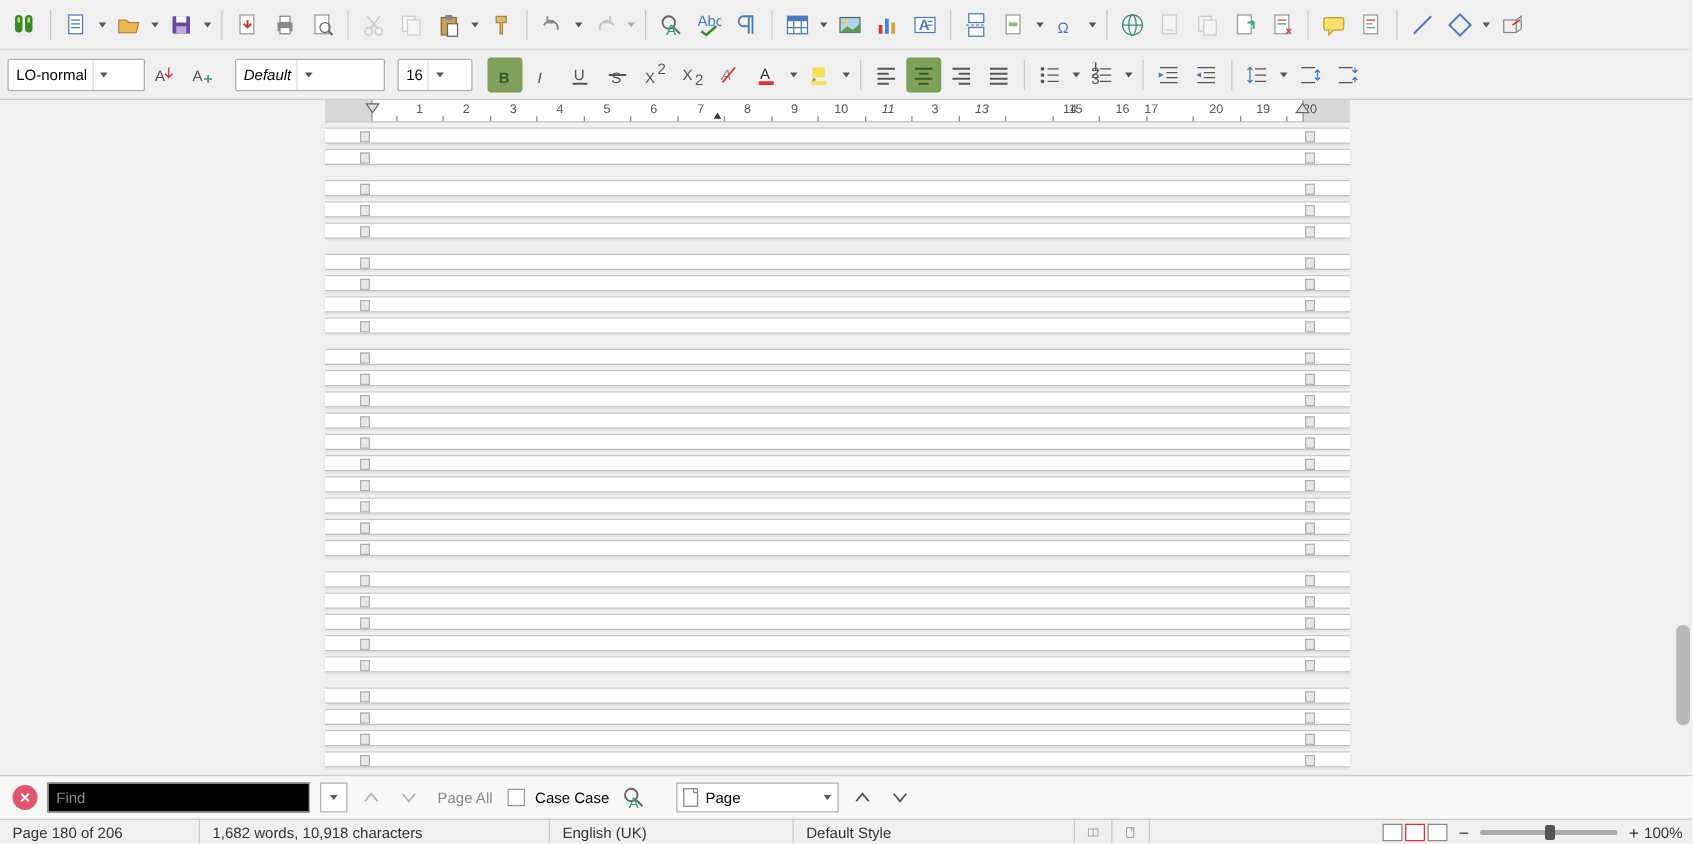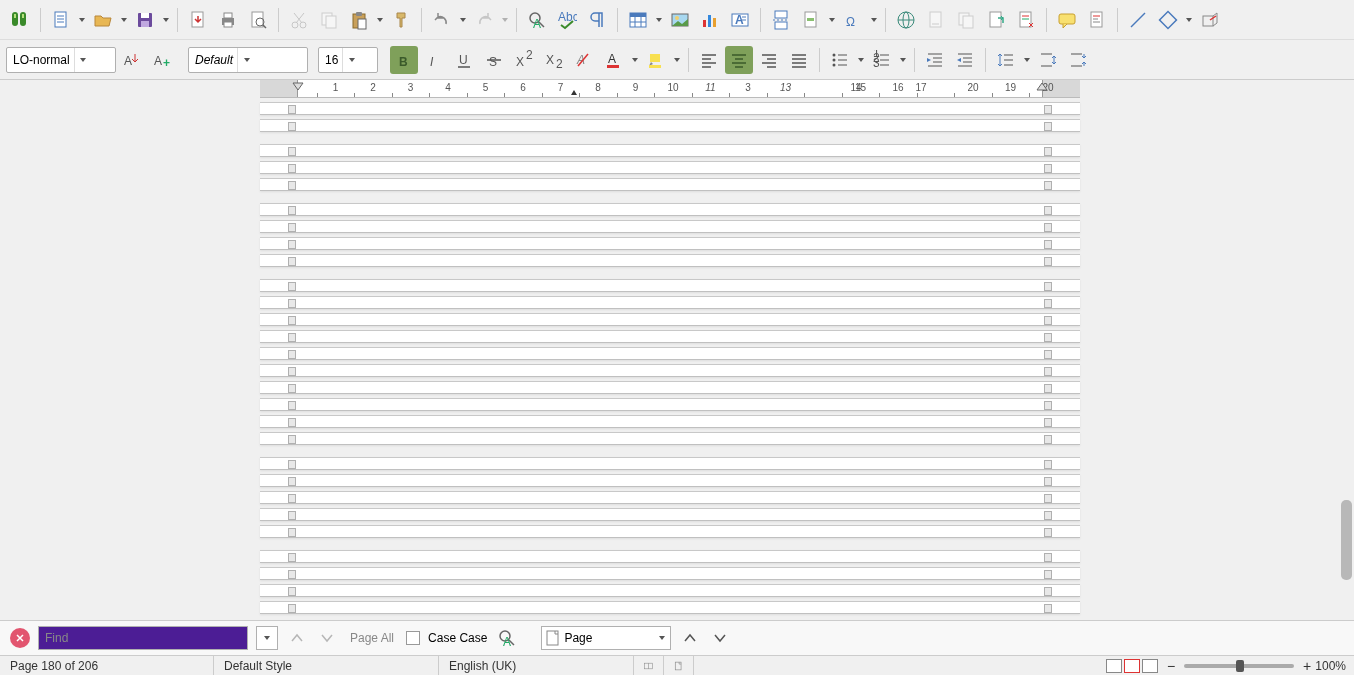--- a/index.html
+++ b/index.html
@@ -33,7 +33,7 @@
 .vscroll .thumb{position:absolute;left:2px;right:2px;top:420px;height:80px;background:#b8b8b8;border-radius:5px;}
 .findbar{position:absolute;left:0;right:0;bottom:20px;height:35px;background:#f8f8f8;border-top:1px solid #ccc;display:flex;align-items:center;padding:0 10px;gap:8px;}
 .findbar .closebtn{width:20px;height:20px;border-radius:10px;background:#e2556f;display:flex;align-items:center;justify-content:center;cursor:pointer;}
-.findbar .fin{width:210px;height:24px;border:1px solid #b0b0b0;background:#4c1d95;padding:0 6px;display:flex;align-items:center;color:#888;}
+.findbar .fin{width:210px;height:24px;border:1px solid #b0b0b0;background:#000000;padding:0 6px;display:flex;align-items:center;color:#888;}
 .findbar .fdda{width:22px;height:24px;border:1px solid #b0b0b0;background:#fff;display:flex;align-items:center;justify-content:center;cursor:pointer;}
 .findbar .nav{width:22px;height:22px;display:flex;align-items:center;justify-content:center;cursor:pointer;opacity:.4;}
 .findbar .txtbtn{color:#888;padding:0 4px;}

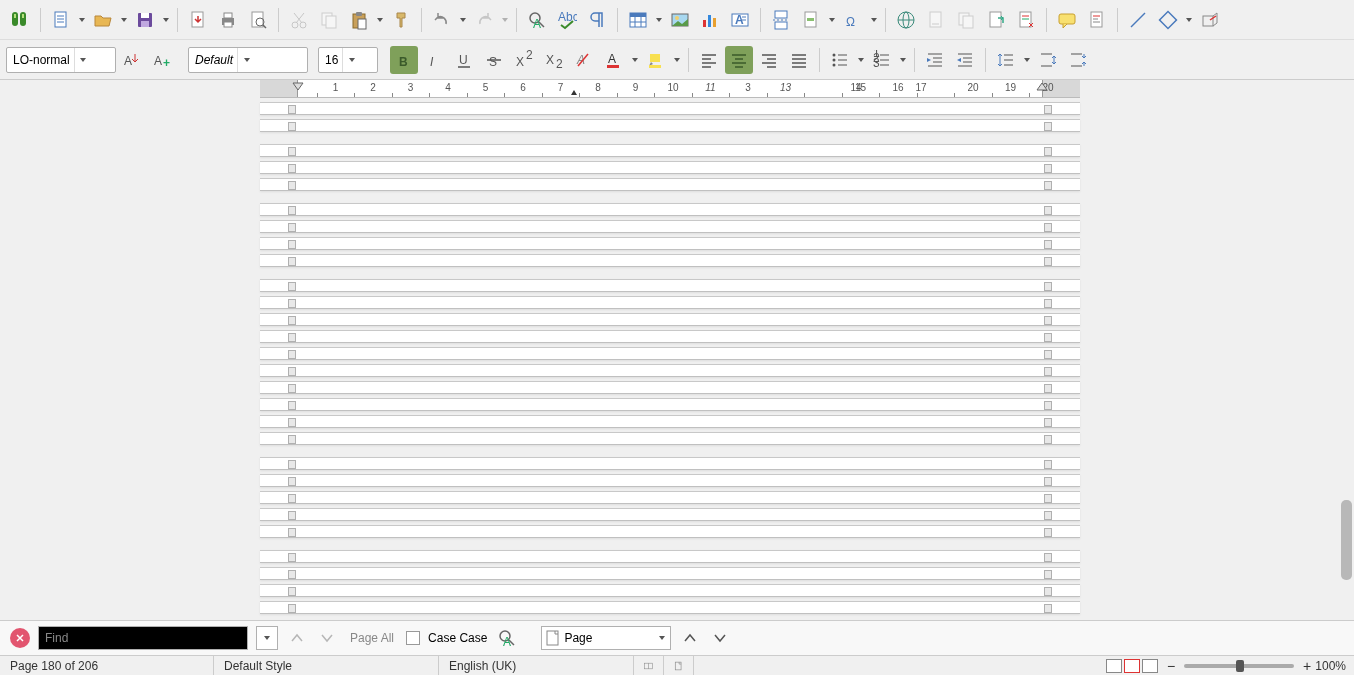--- a/index.html
+++ b/index.html
@@ -784,7 +784,7 @@
 </div>
 
 <div class="statusbar">
-  <div class="cell" style="width:214px">Page 180 of 206</div>
+  <div class="cell" style="width:160px">Page 180 of 206</div>
   <div class="cell" style="width:225px">Default Style</div>
   <div class="cell" style="width:195px">English (UK)</div>
   <div class="cell" style="width:30px">

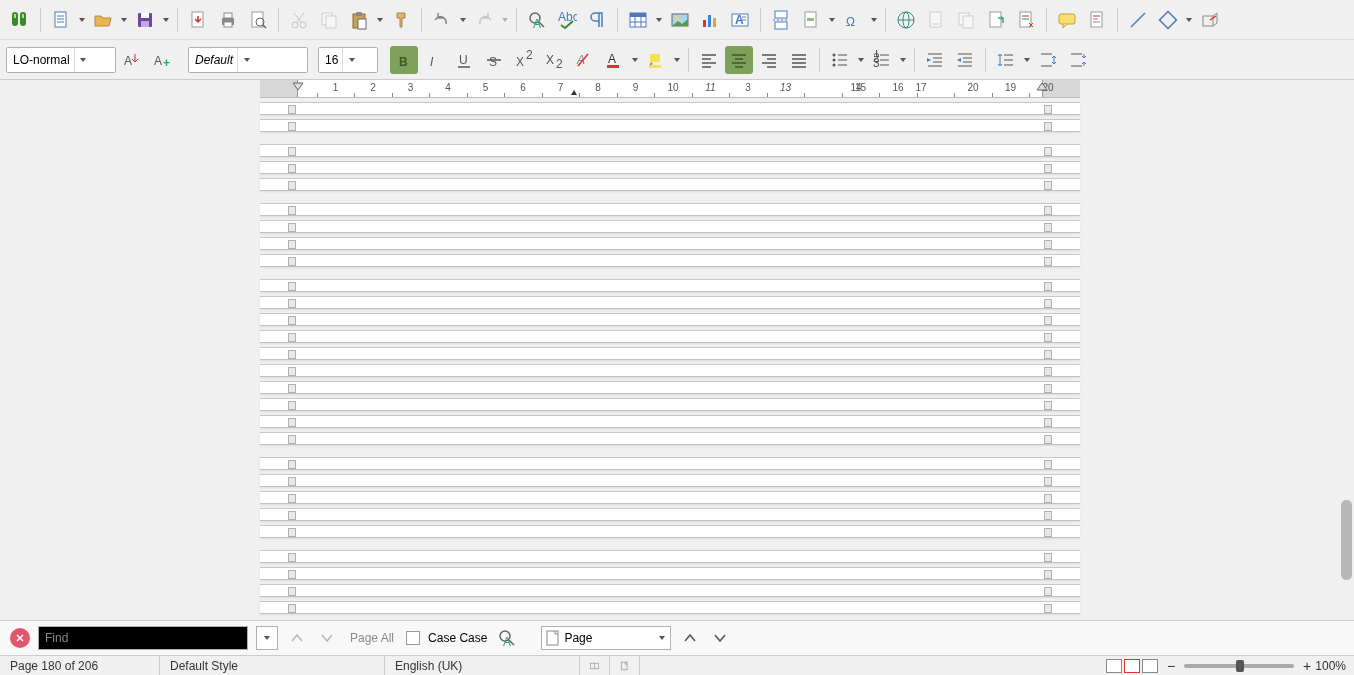--- a/index.html
+++ b/index.html
@@ -785,6 +785,7 @@
 
 <div class="statusbar">
   <div class="cell" style="width:160px">Page 180 of 206</div>
+  <div class="cell" style="width:280px">1,682 words, 10,918 characters</div>
   <div class="cell" style="width:225px">Default Style</div>
   <div class="cell" style="width:195px">English (UK)</div>
   <div class="cell" style="width:30px">

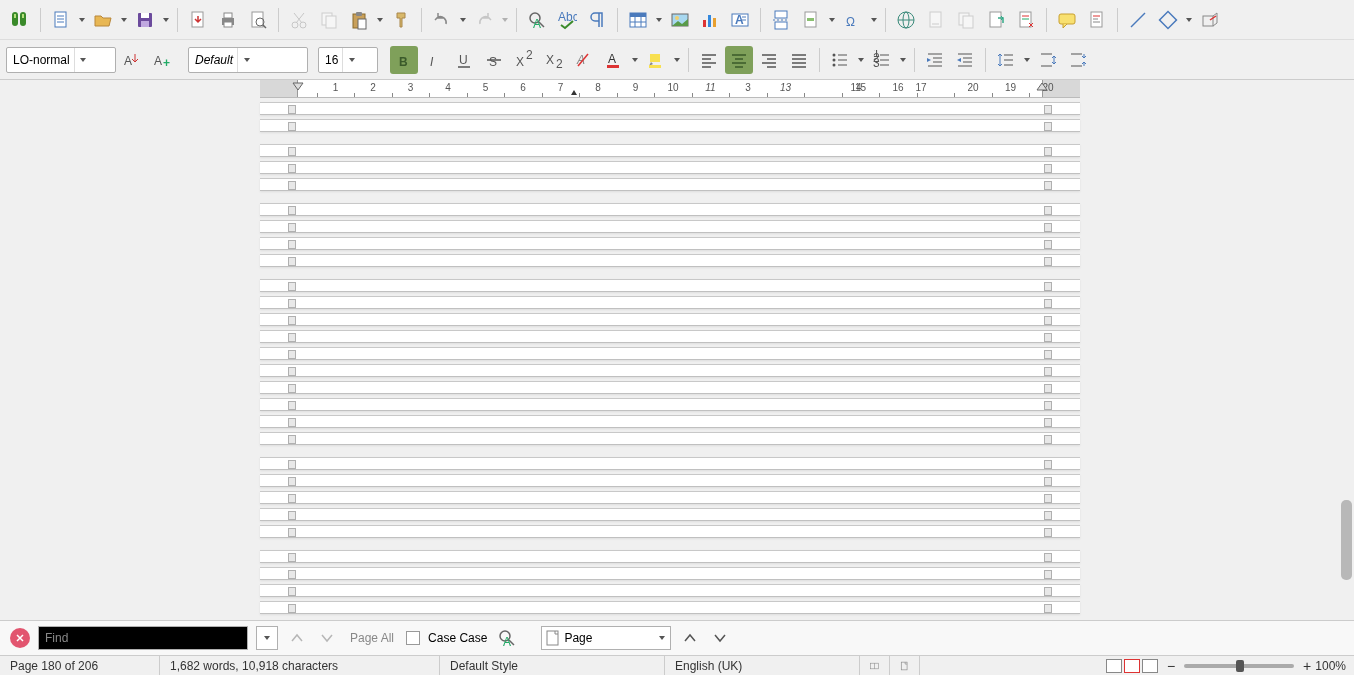--- a/index.html
+++ b/index.html
@@ -786,8 +786,8 @@
 <div class="statusbar">
   <div class="cell" style="width:160px">Page 180 of 206</div>
   <div class="cell" style="width:280px">1,682 words, 10,918 characters</div>
+  <div class="cell" style="width:195px">English (UK)</div>
   <div class="cell" style="width:225px">Default Style</div>
-  <div class="cell" style="width:195px">English (UK)</div>
   <div class="cell" style="width:30px">
       <svg width="16" height="12" viewBox="0 0 16 12">
         <rect x="1" y="1" width="14" height="10" fill="none" stroke="#888"></rect>

